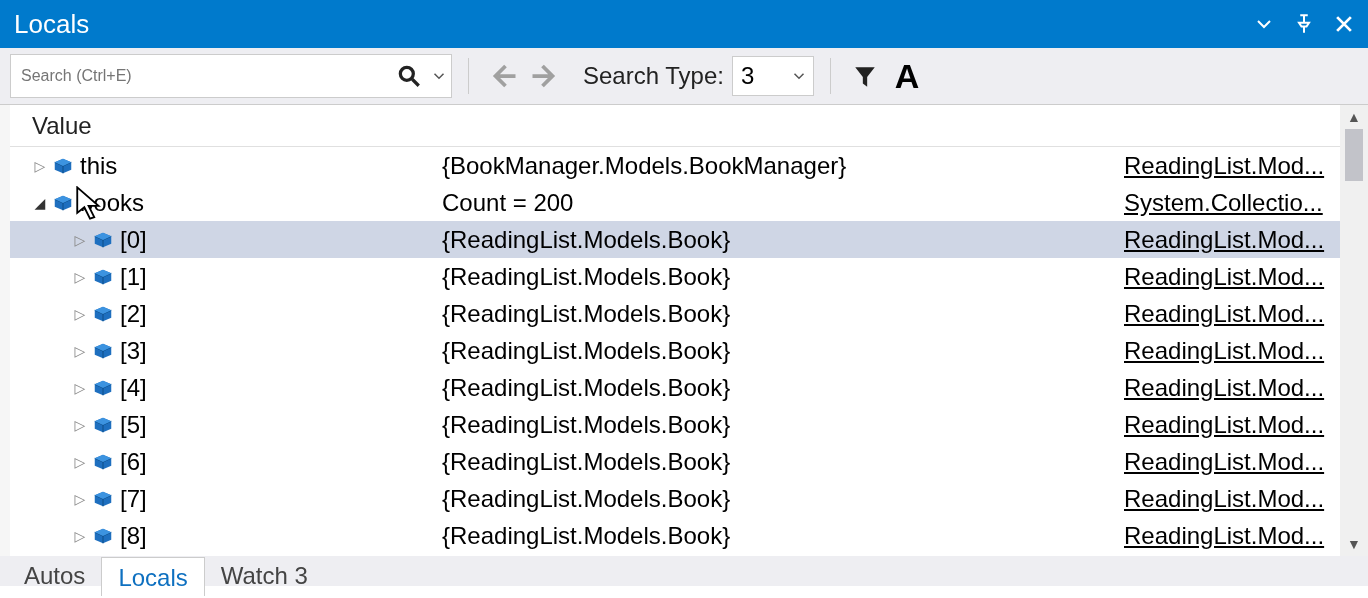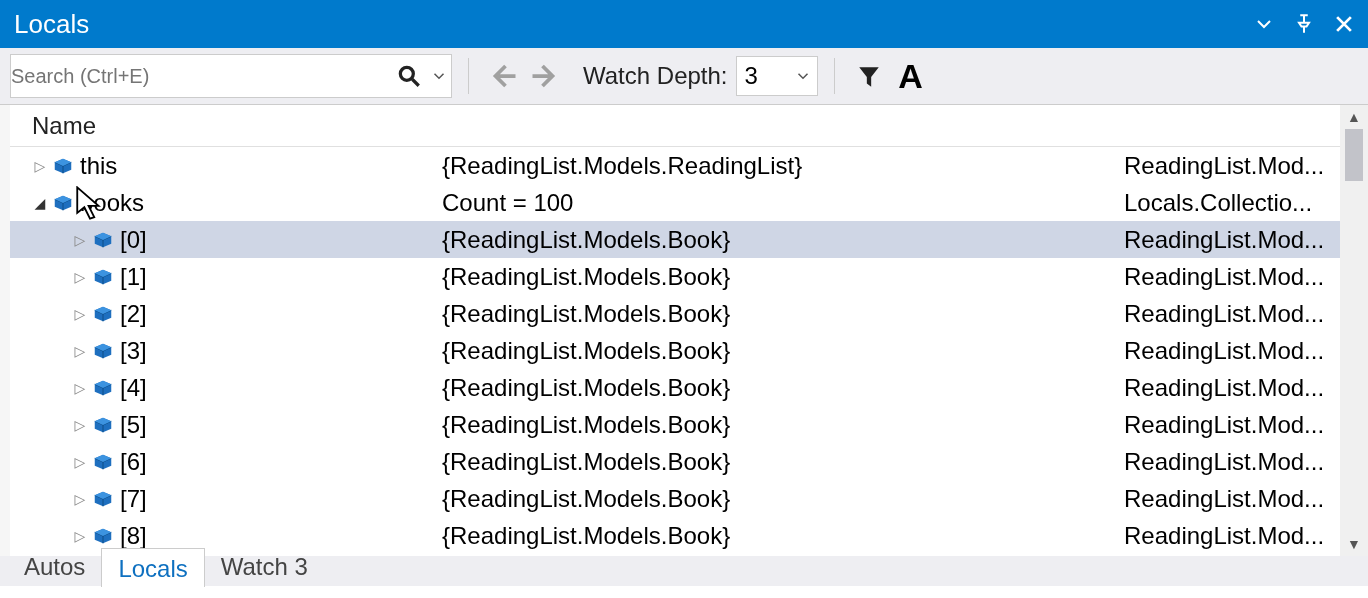--- a/index.html
+++ b/index.html
@@ -53,8 +53,8 @@
       border: none;
       outline: none;
       flex: 1;
-      padding: 0 0;
-      font-size: 20px;
+      padding: 0 10px;
+      font-size: 16px;
       color: #666;
     }
     .search-icon-btn {

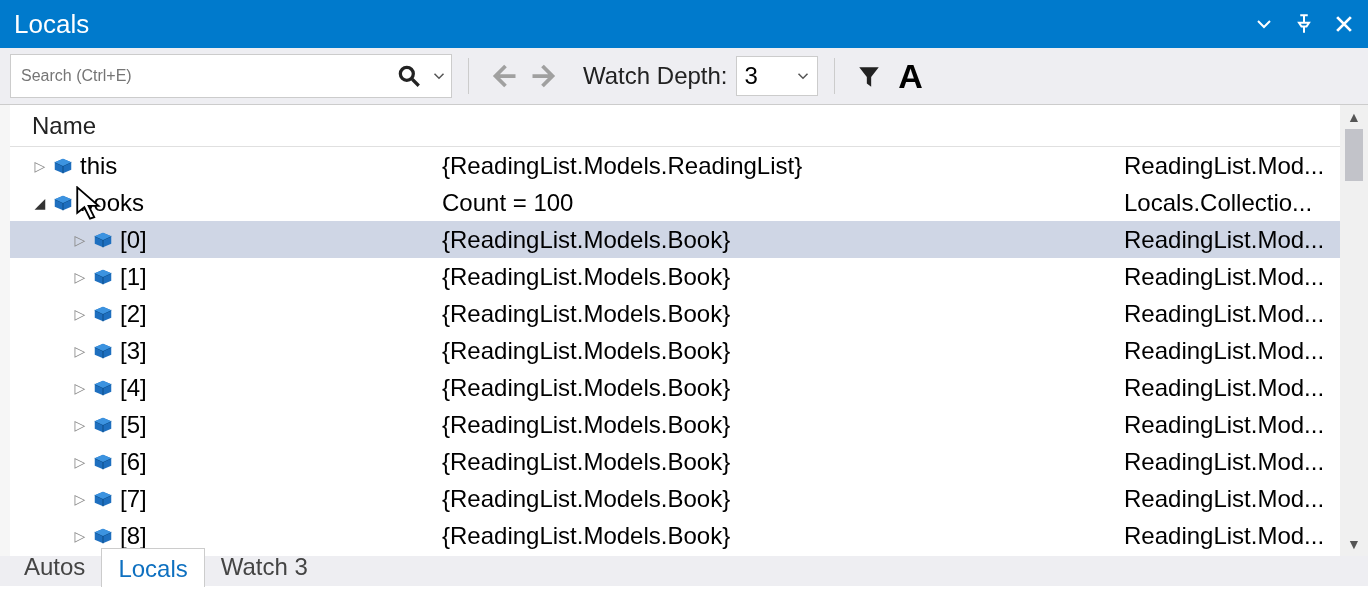--- a/index.html
+++ b/index.html
@@ -287,7 +287,7 @@
       </svg>
   </span>
   <span style="width:8px;"></span>
-  <span class="label">Watch Depth:</span>
+  <span class="label">Search Type:</span>
   <div class="depth-dd">
     <span>3</span>
     <svg viewBox="0 0 16 16" width="12" height="12">

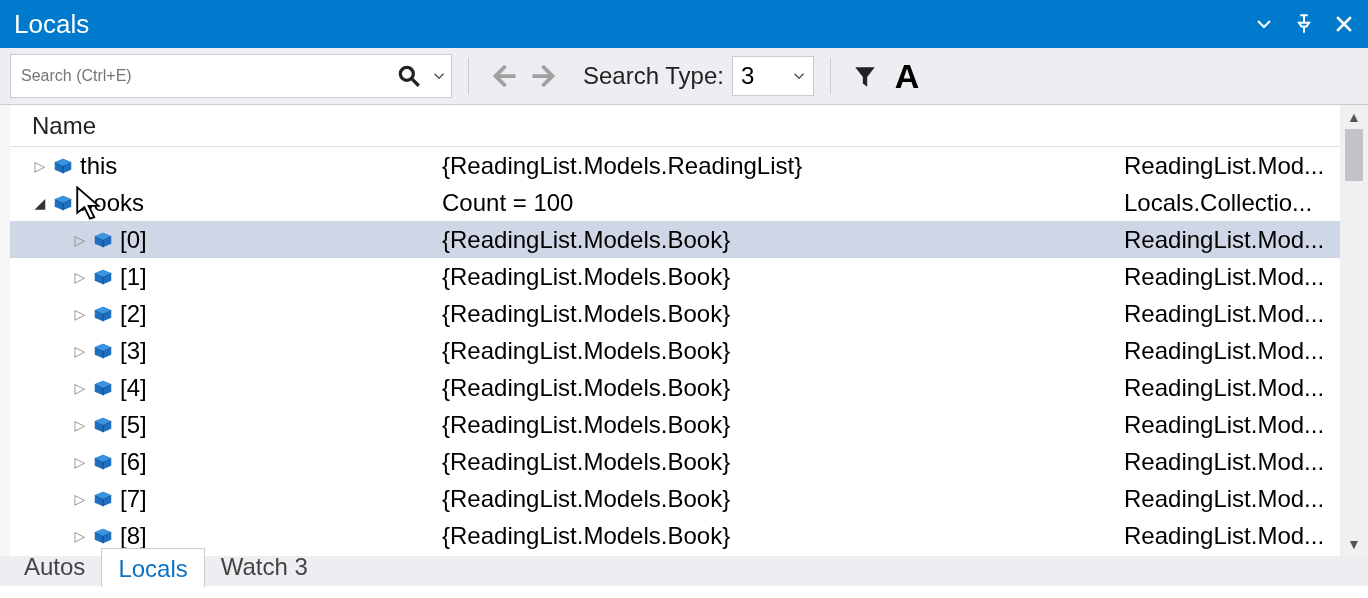--- a/index.html
+++ b/index.html
@@ -306,7 +306,7 @@
 <div class="grid-area">
   <div class="grid">
     <div class="gridhdr">
-      <div class="col-name">Name</div>
+      <div class="col-name">Value</div>
     </div>
     <div id="rows-container">
         <div class="row">

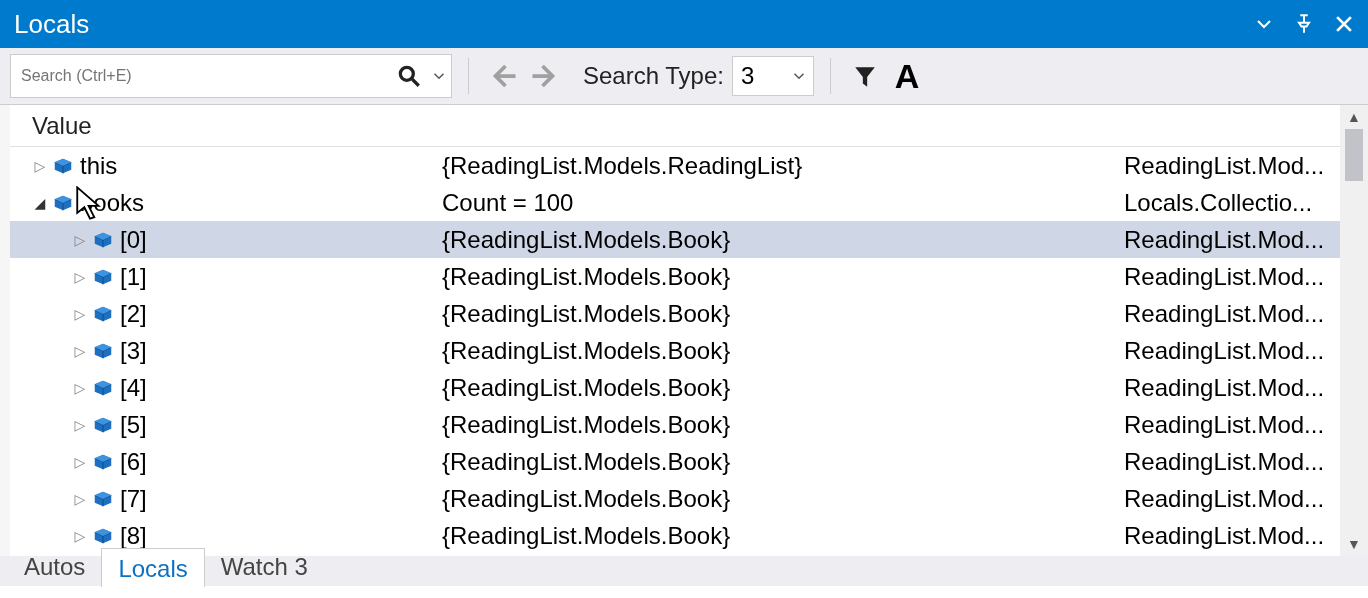--- a/index.html
+++ b/index.html
@@ -321,7 +321,7 @@
             </span>
             <span>this</span>
           </div>
-          <div class="valuecell">{ReadingList.Models.ReadingList}</div>
+          <div class="valuecell">{BookManager.Models.BookManager}</div>
           <div class="typecell">ReadingList.Mod...</div>
         </div>
         <div class="row">

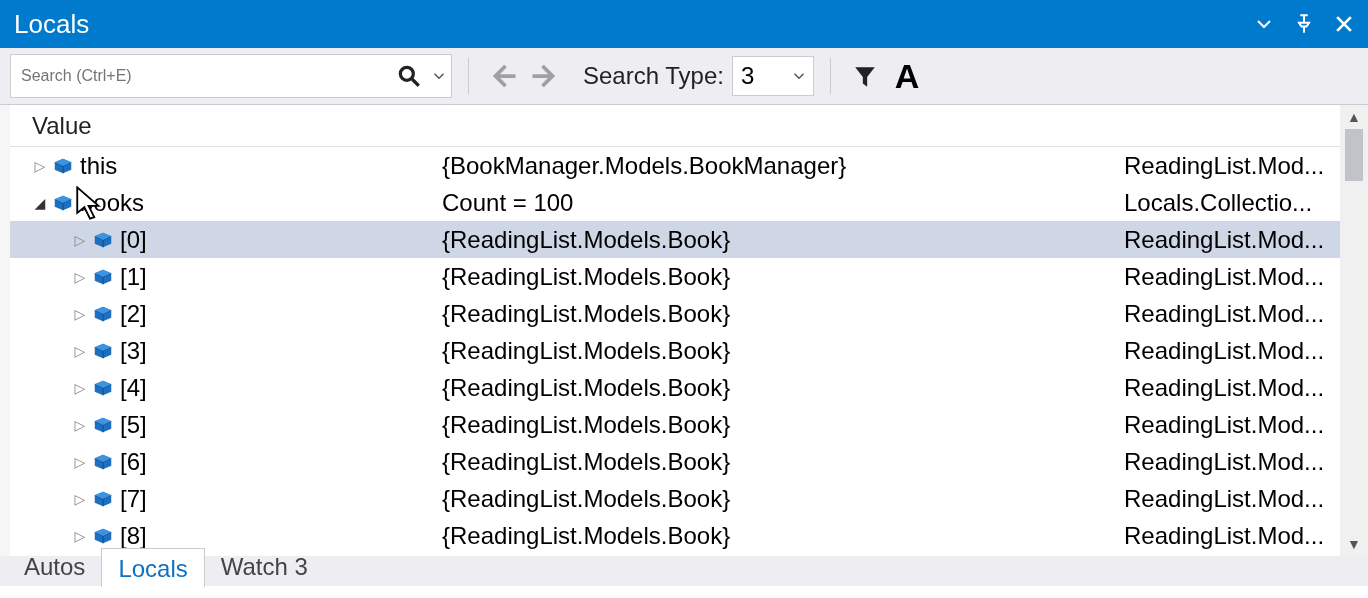--- a/index.html
+++ b/index.html
@@ -180,6 +180,7 @@
       overflow: hidden;
       text-overflow: ellipsis;
       padding-right: 0;
+      text-decoration: underline;
     }
     .scrolltrack {
       position: absolute;

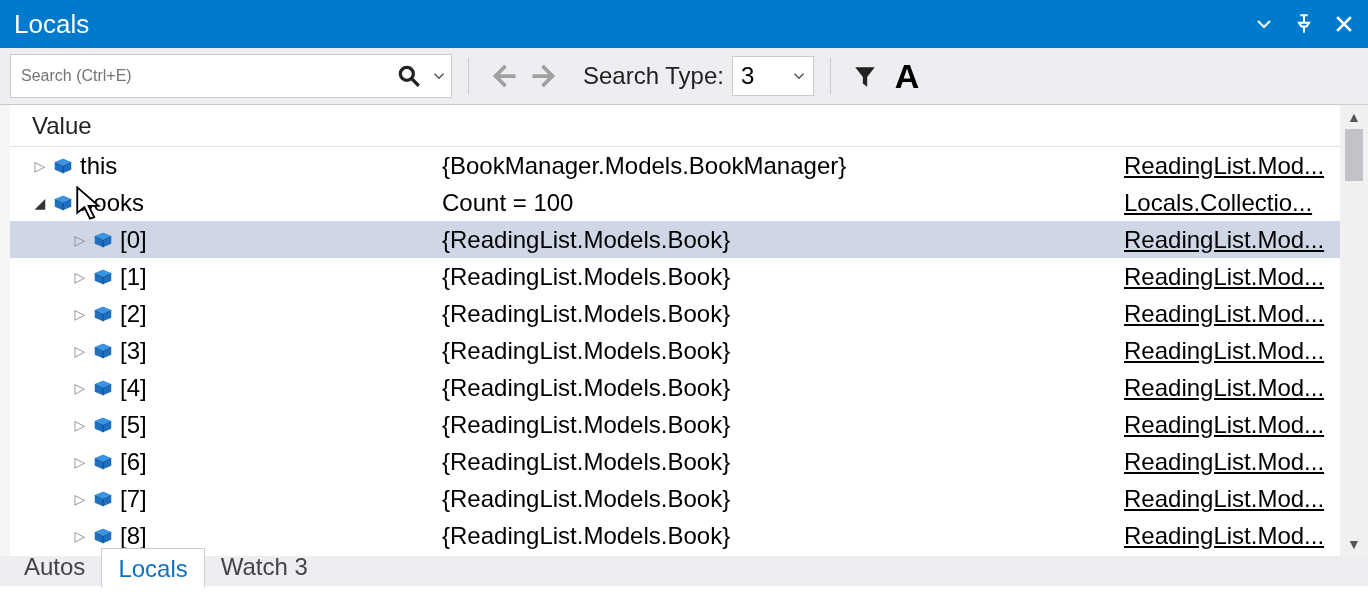--- a/index.html
+++ b/index.html
@@ -337,7 +337,7 @@
             </span>
             <span>books</span>
           </div>
-          <div class="valuecell">Count = 100</div>
+          <div class="valuecell">Count = 200</div>
           <div class="typecell">Locals.Collectio...</div>
         </div>
         <div class="row selected">

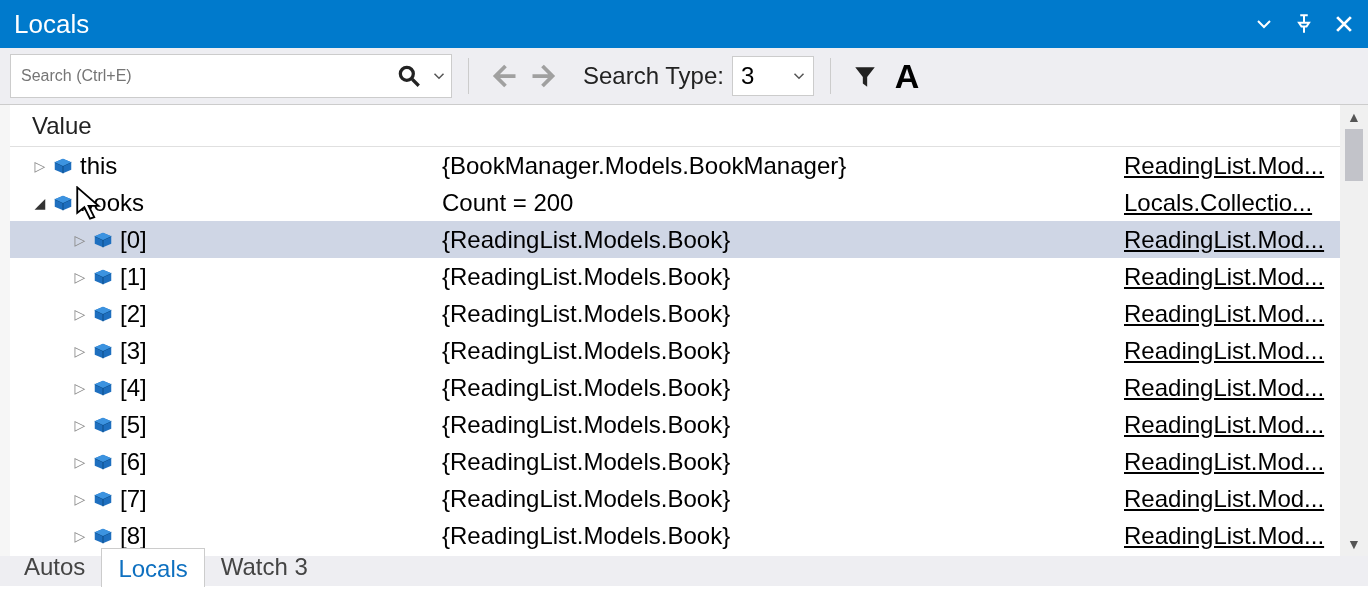--- a/index.html
+++ b/index.html
@@ -338,7 +338,7 @@
             <span>books</span>
           </div>
           <div class="valuecell">Count = 200</div>
-          <div class="typecell">Locals.Collectio...</div>
+          <div class="typecell">System.Collectio...</div>
         </div>
         <div class="row selected">
           <div class="namecell" style="padding-left: 62px;">

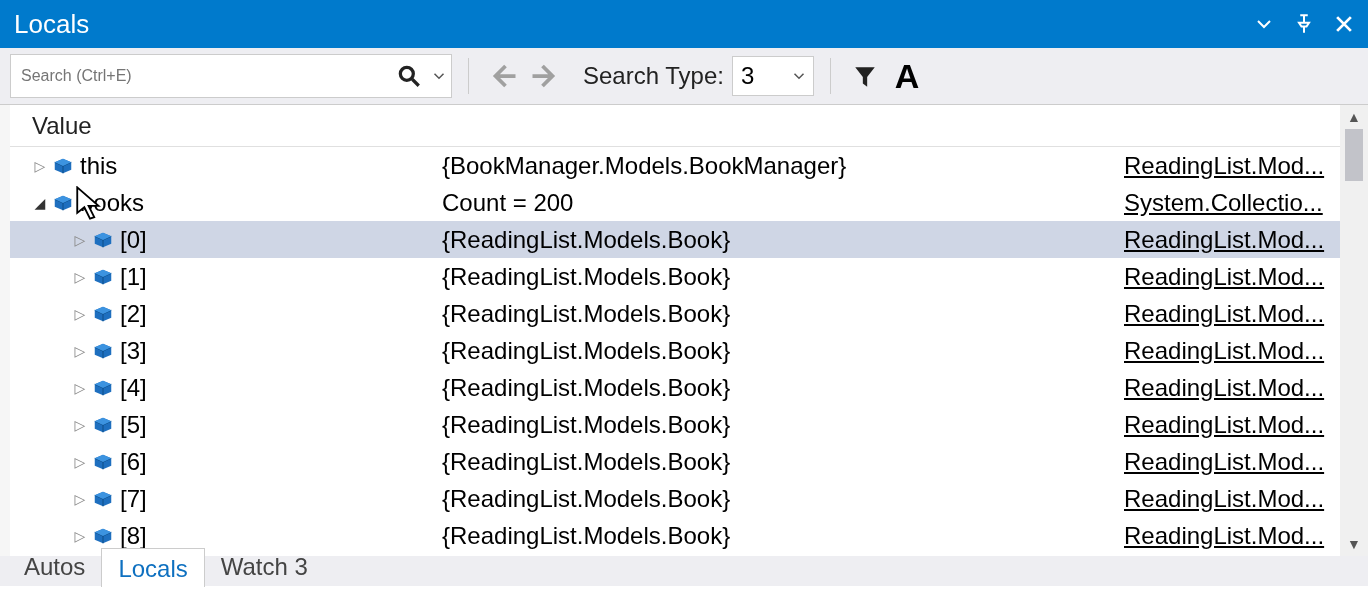--- a/index.html
+++ b/index.html
@@ -212,7 +212,7 @@
     .tabbar {
       height: 30px;
       display: flex;
-      align-items: flex-end;
+      align-items: flex-start;
       background: #eeeef2;
       padding-left: 8px;
     }

